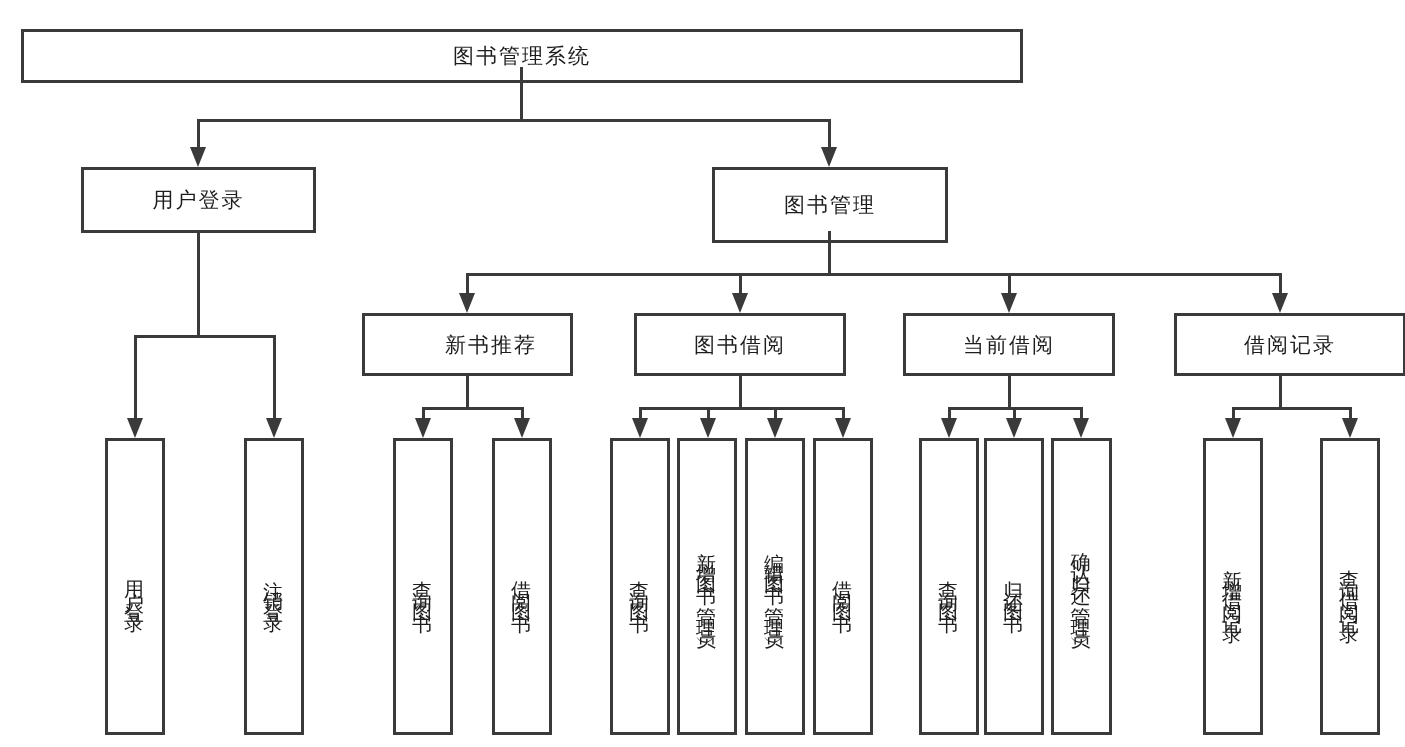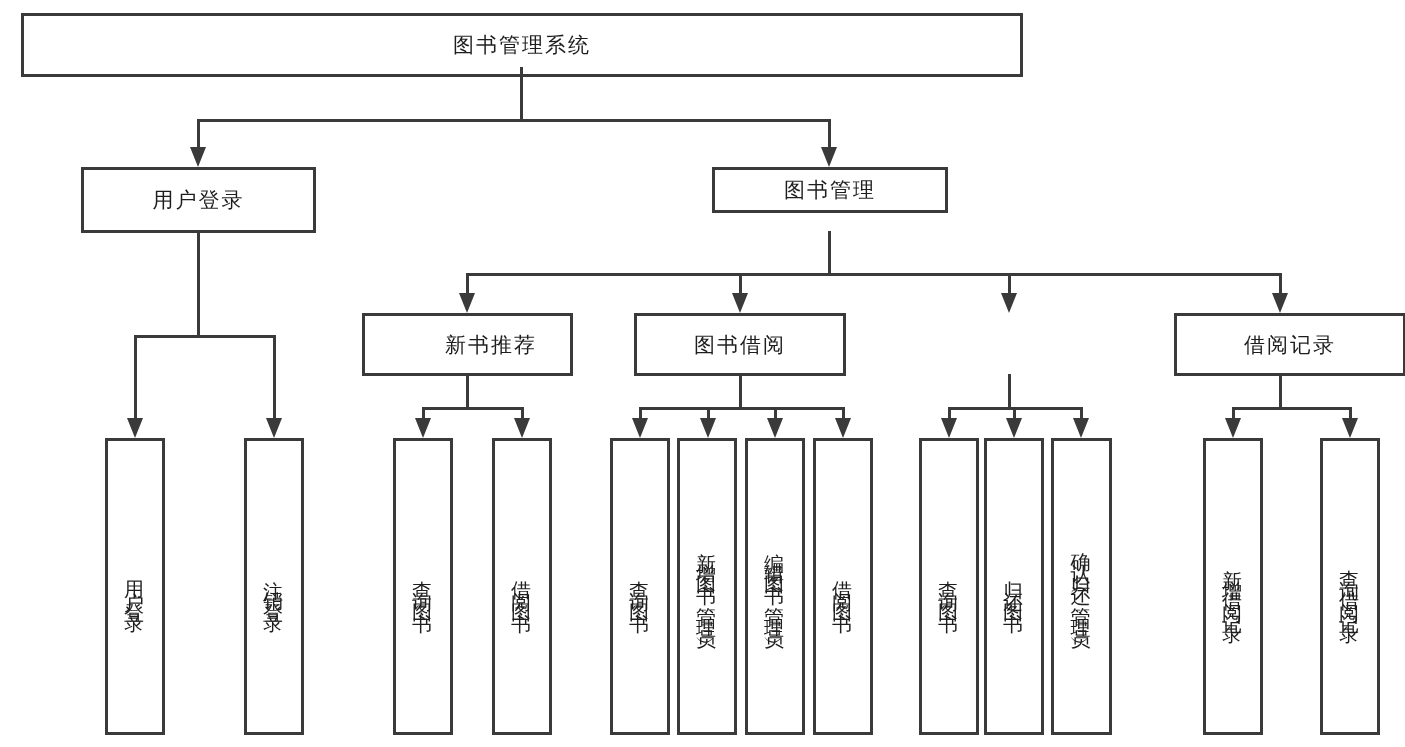--- a/index.html
+++ b/index.html
@@ -68,7 +68,7 @@
 
 <div id="stage">
 
-  <div class="box" style="left:21px; top:13px; width:1002px; height:64px;">图书管理系统</div>
+  <div class="box" style="left:21px; top:29px; width:1002px; height:54px;">图书管理系统</div>
 
   <div class="vline" style="left:520px; top:67px; height:53px;"></div>
   <div class="hline" style="left:197px; top:119px; width:634px;"></div>

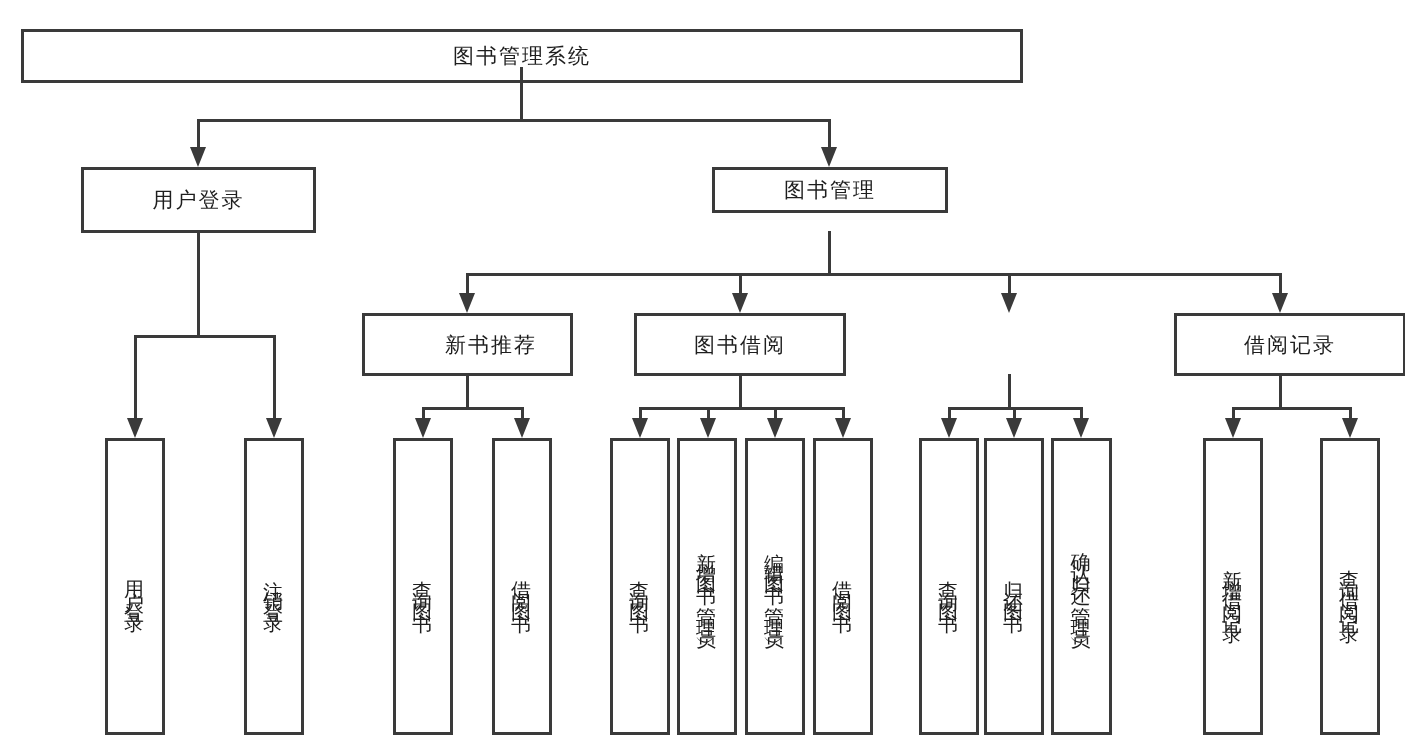--- a/index.html
+++ b/index.html
@@ -78,7 +78,7 @@
   <div class="arrow-down" style="left:821px; top:147px;"></div>
 
   <div class="box" style="left:81px; top:167px; width:235px; height:66px;">用户登录</div>
-  <div class="box" style="left:712px; top:167px; width:236px; height:46px;">图书管理</div>
+  <div class="box" style="left:712px; top:167px; width:236px; height:76px;">图书管理</div>
 
   <div class="vline" style="left:197px; top:231px; height:104px;"></div>
   <div class="hline" style="left:134px; top:335px; width:142px;"></div>

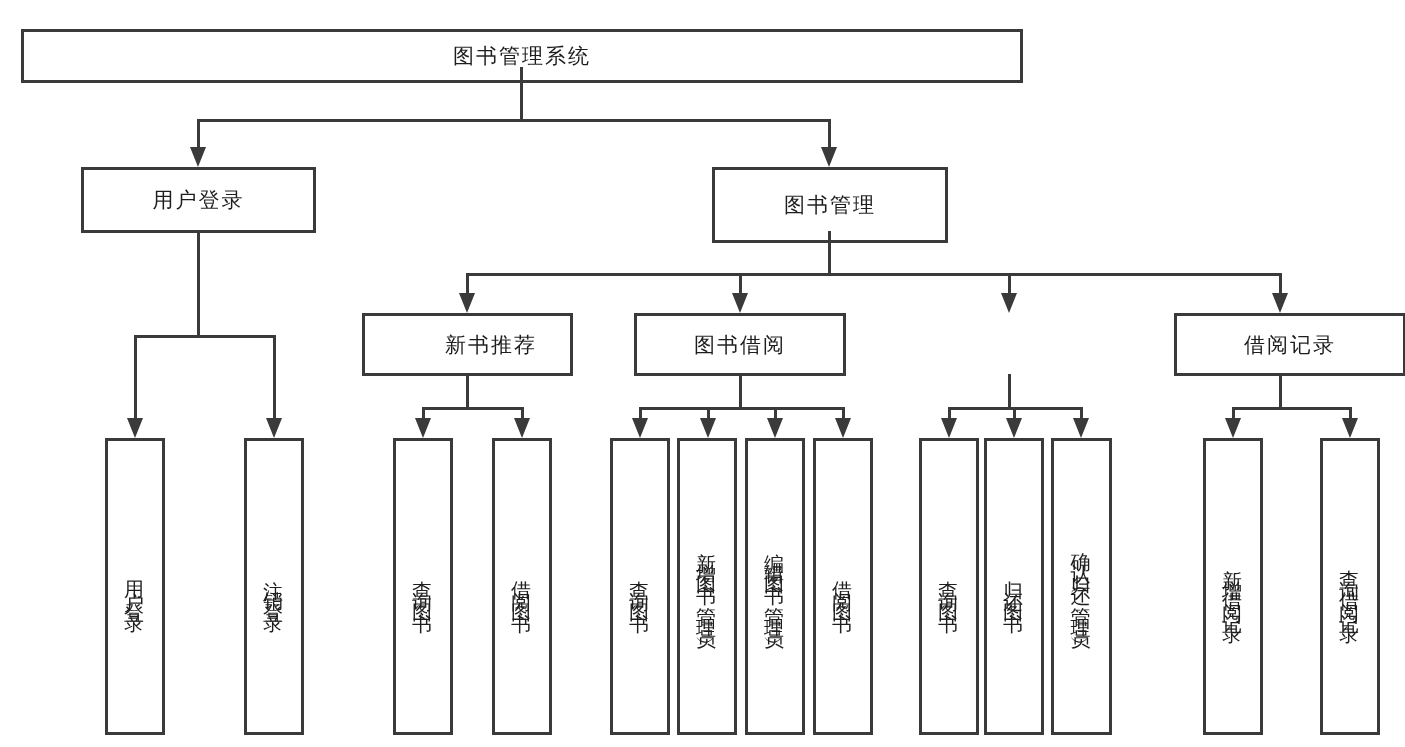--- a/index.html
+++ b/index.html
@@ -100,6 +100,7 @@
 
   <div class="box" style="left:362px; top:313px; width:211px; height:63px;padding-left:47px;">新书推荐</div>
   <div class="box" style="left:634px; top:313px; width:212px; height:63px;">图书借阅</div>
+  <div class="box" style="left:903px; top:313px; width:212px; height:63px;">当前借阅</div>
   <div class="box" style="left:1174px; top:313px; width:232px; height:63px;">借阅记录</div>
 
   <div class="vline" style="left:466px; top:374px; height:33px;"></div>

